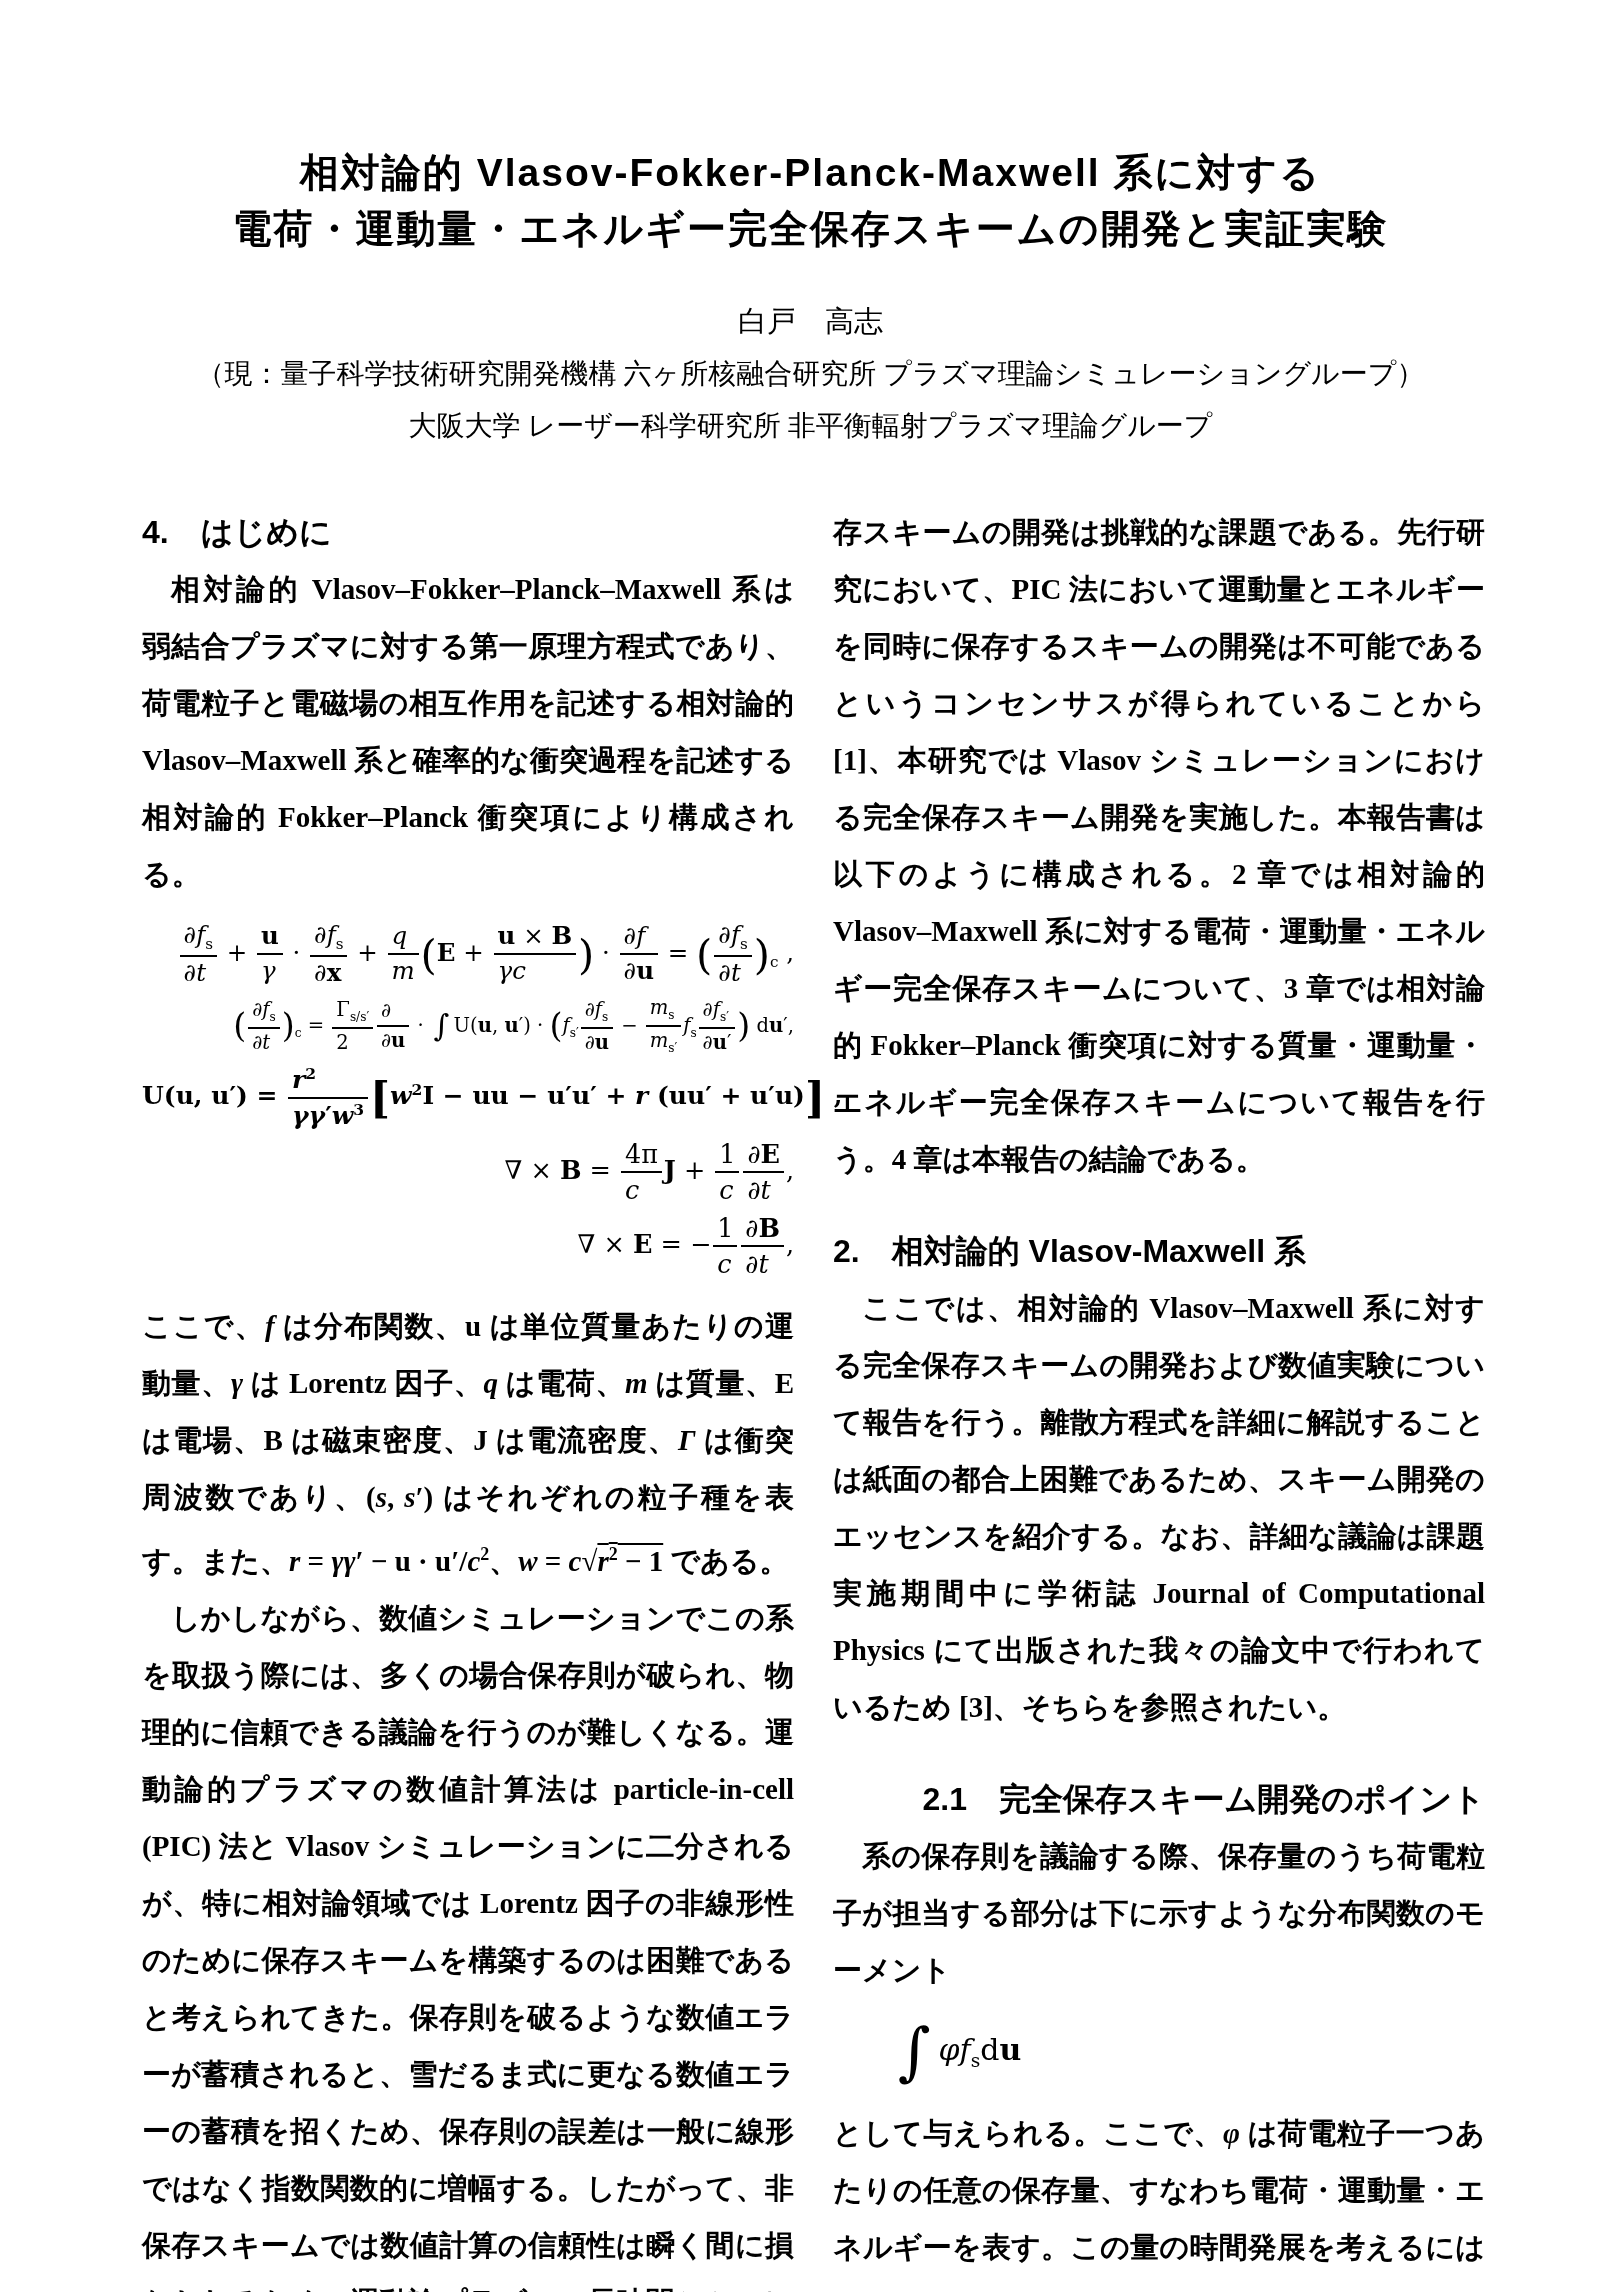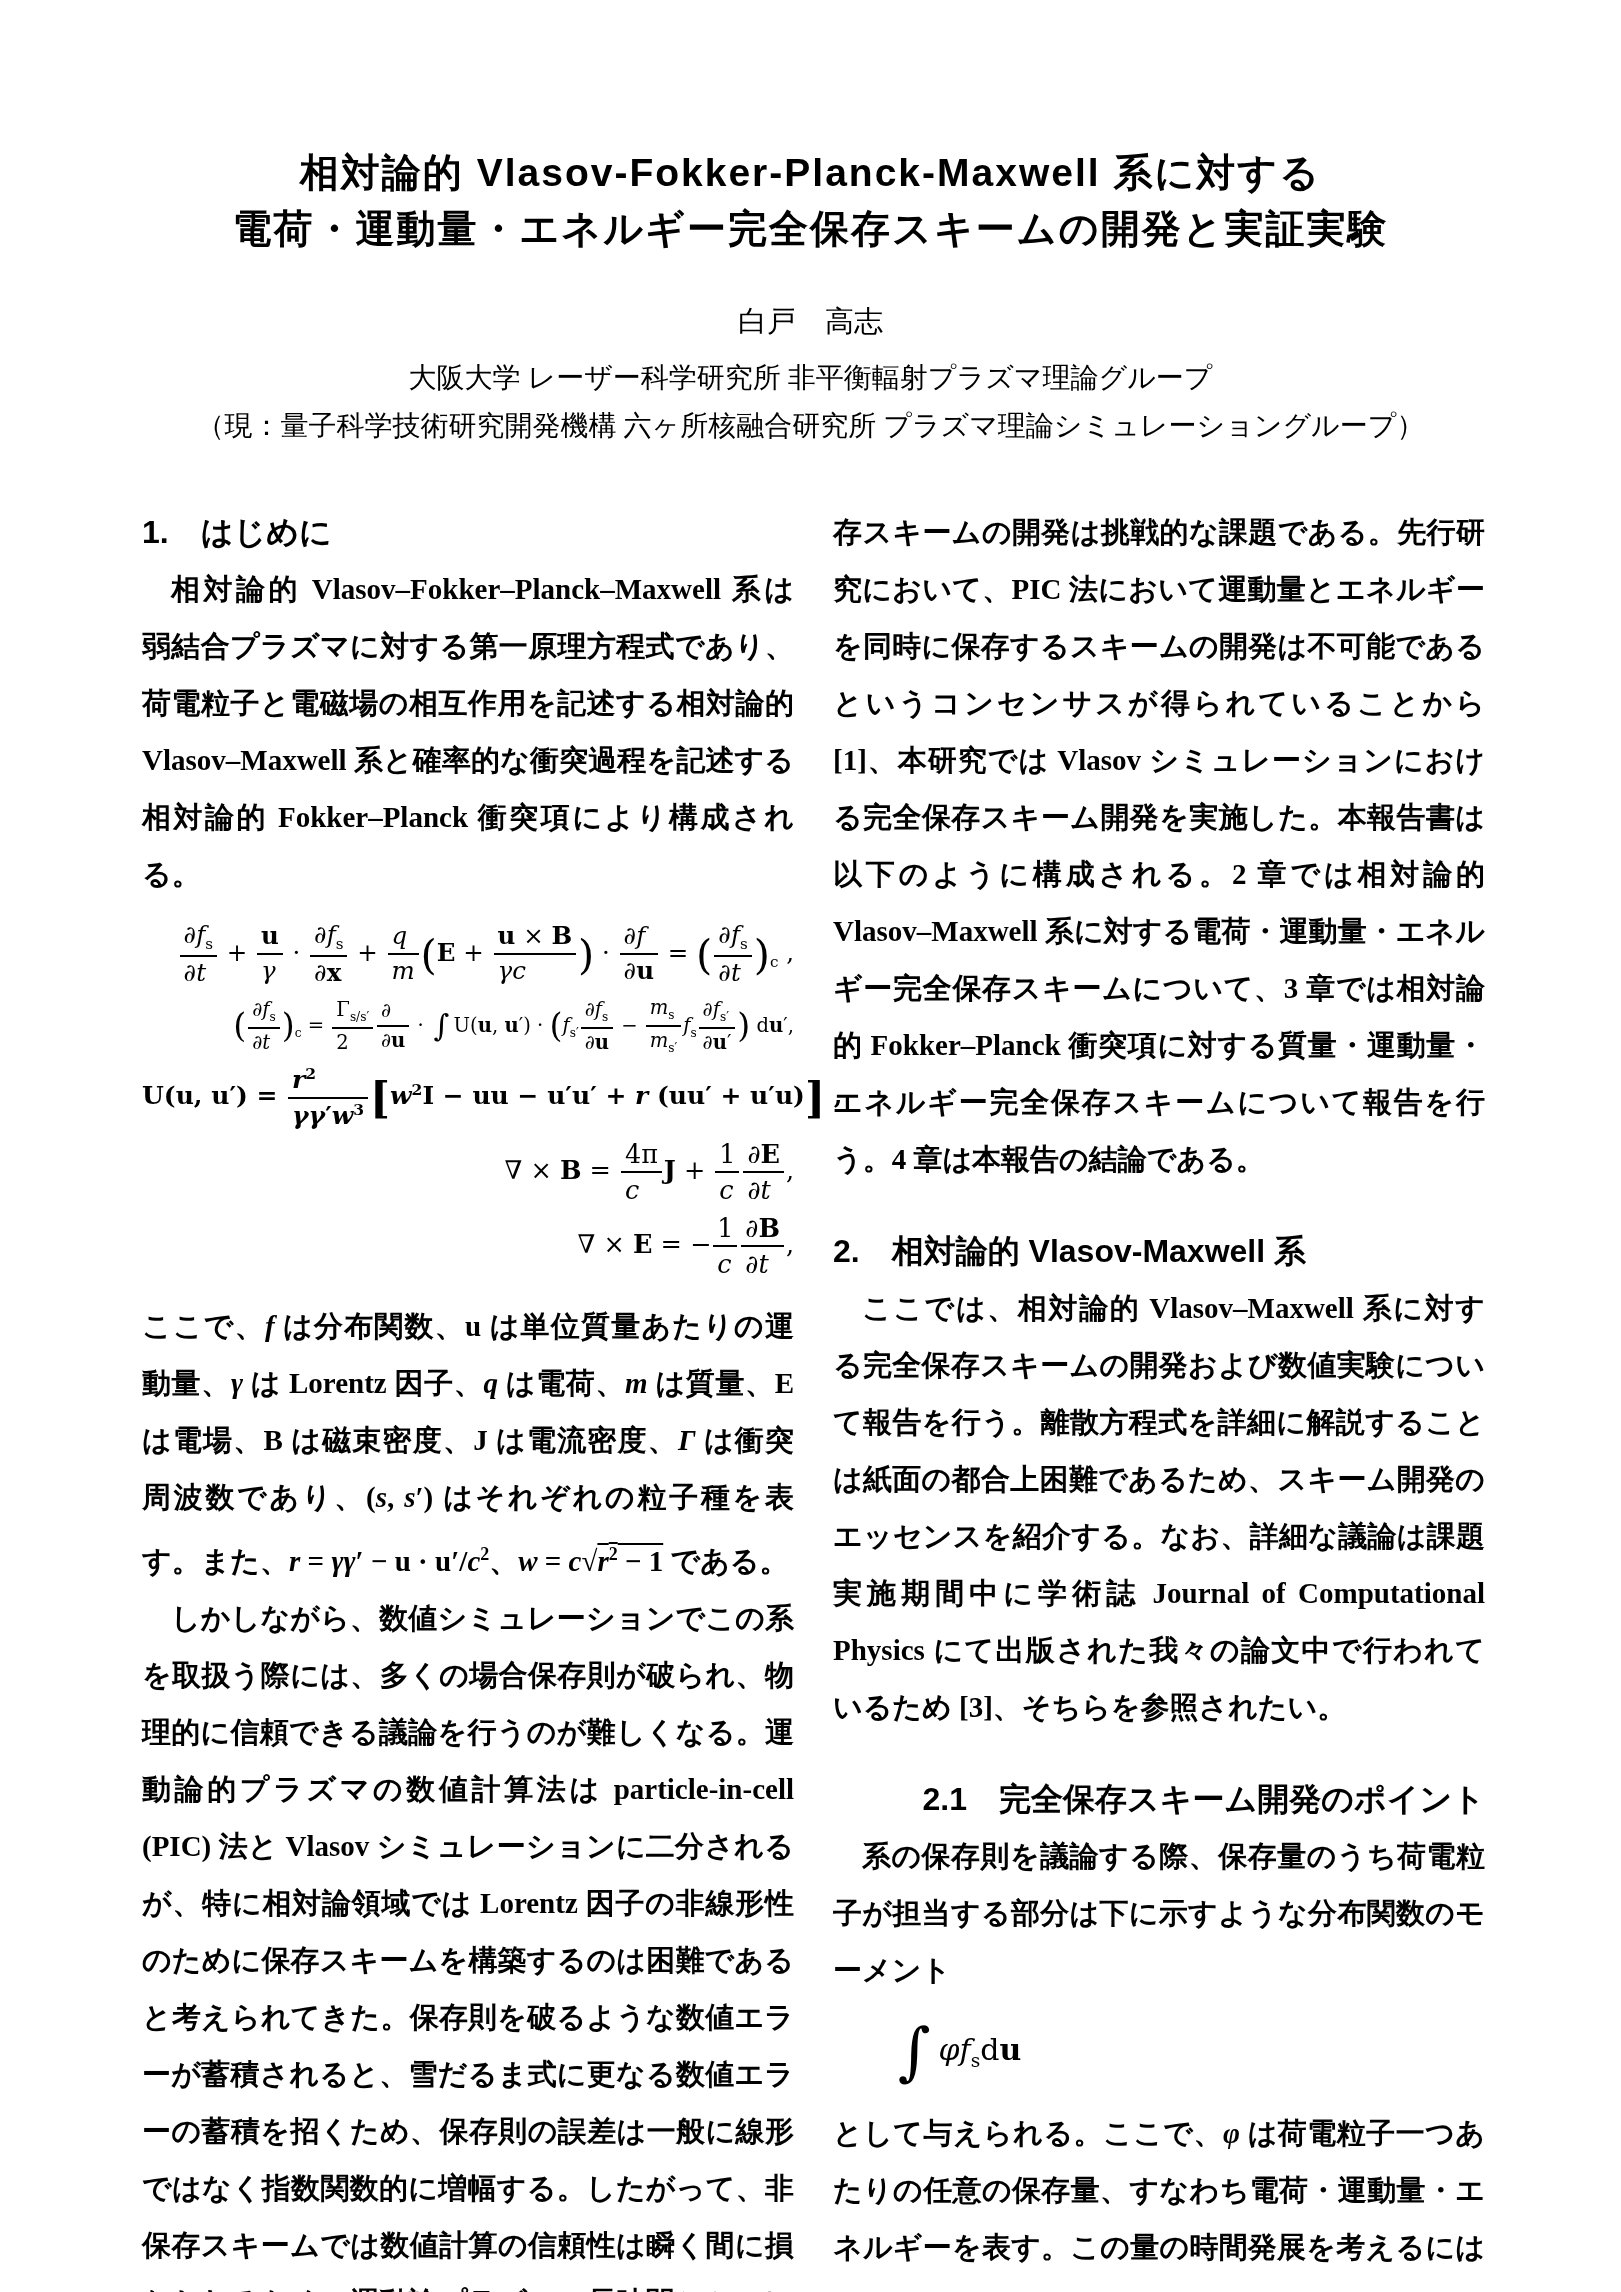--- a/index.html
+++ b/index.html
@@ -53,8 +53,8 @@
     <div class="title">相対論的 Vlasov-Fokker-Planck-Maxwell 系に対する</div>
     <div class="title">電荷・運動量・エネルギー完全保存スキームの開発と実証実験</div>
     <div class="author">白戸　高志</div>
+    <div class="affil affil2">（現：量子科学技術研究開発機構 六ヶ所核融合研究所 プラズマ理論シミュレーショングループ）</div>
     <div class="affil">大阪大学 レーザー科学研究所 非平衡輻射プラズマ理論グループ</div>
-    <div class="affil affil2">（現：量子科学技術研究開発機構 六ヶ所核融合研究所 プラズマ理論シミュレーショングループ）</div>
   </header>
 
   <div class="columns">

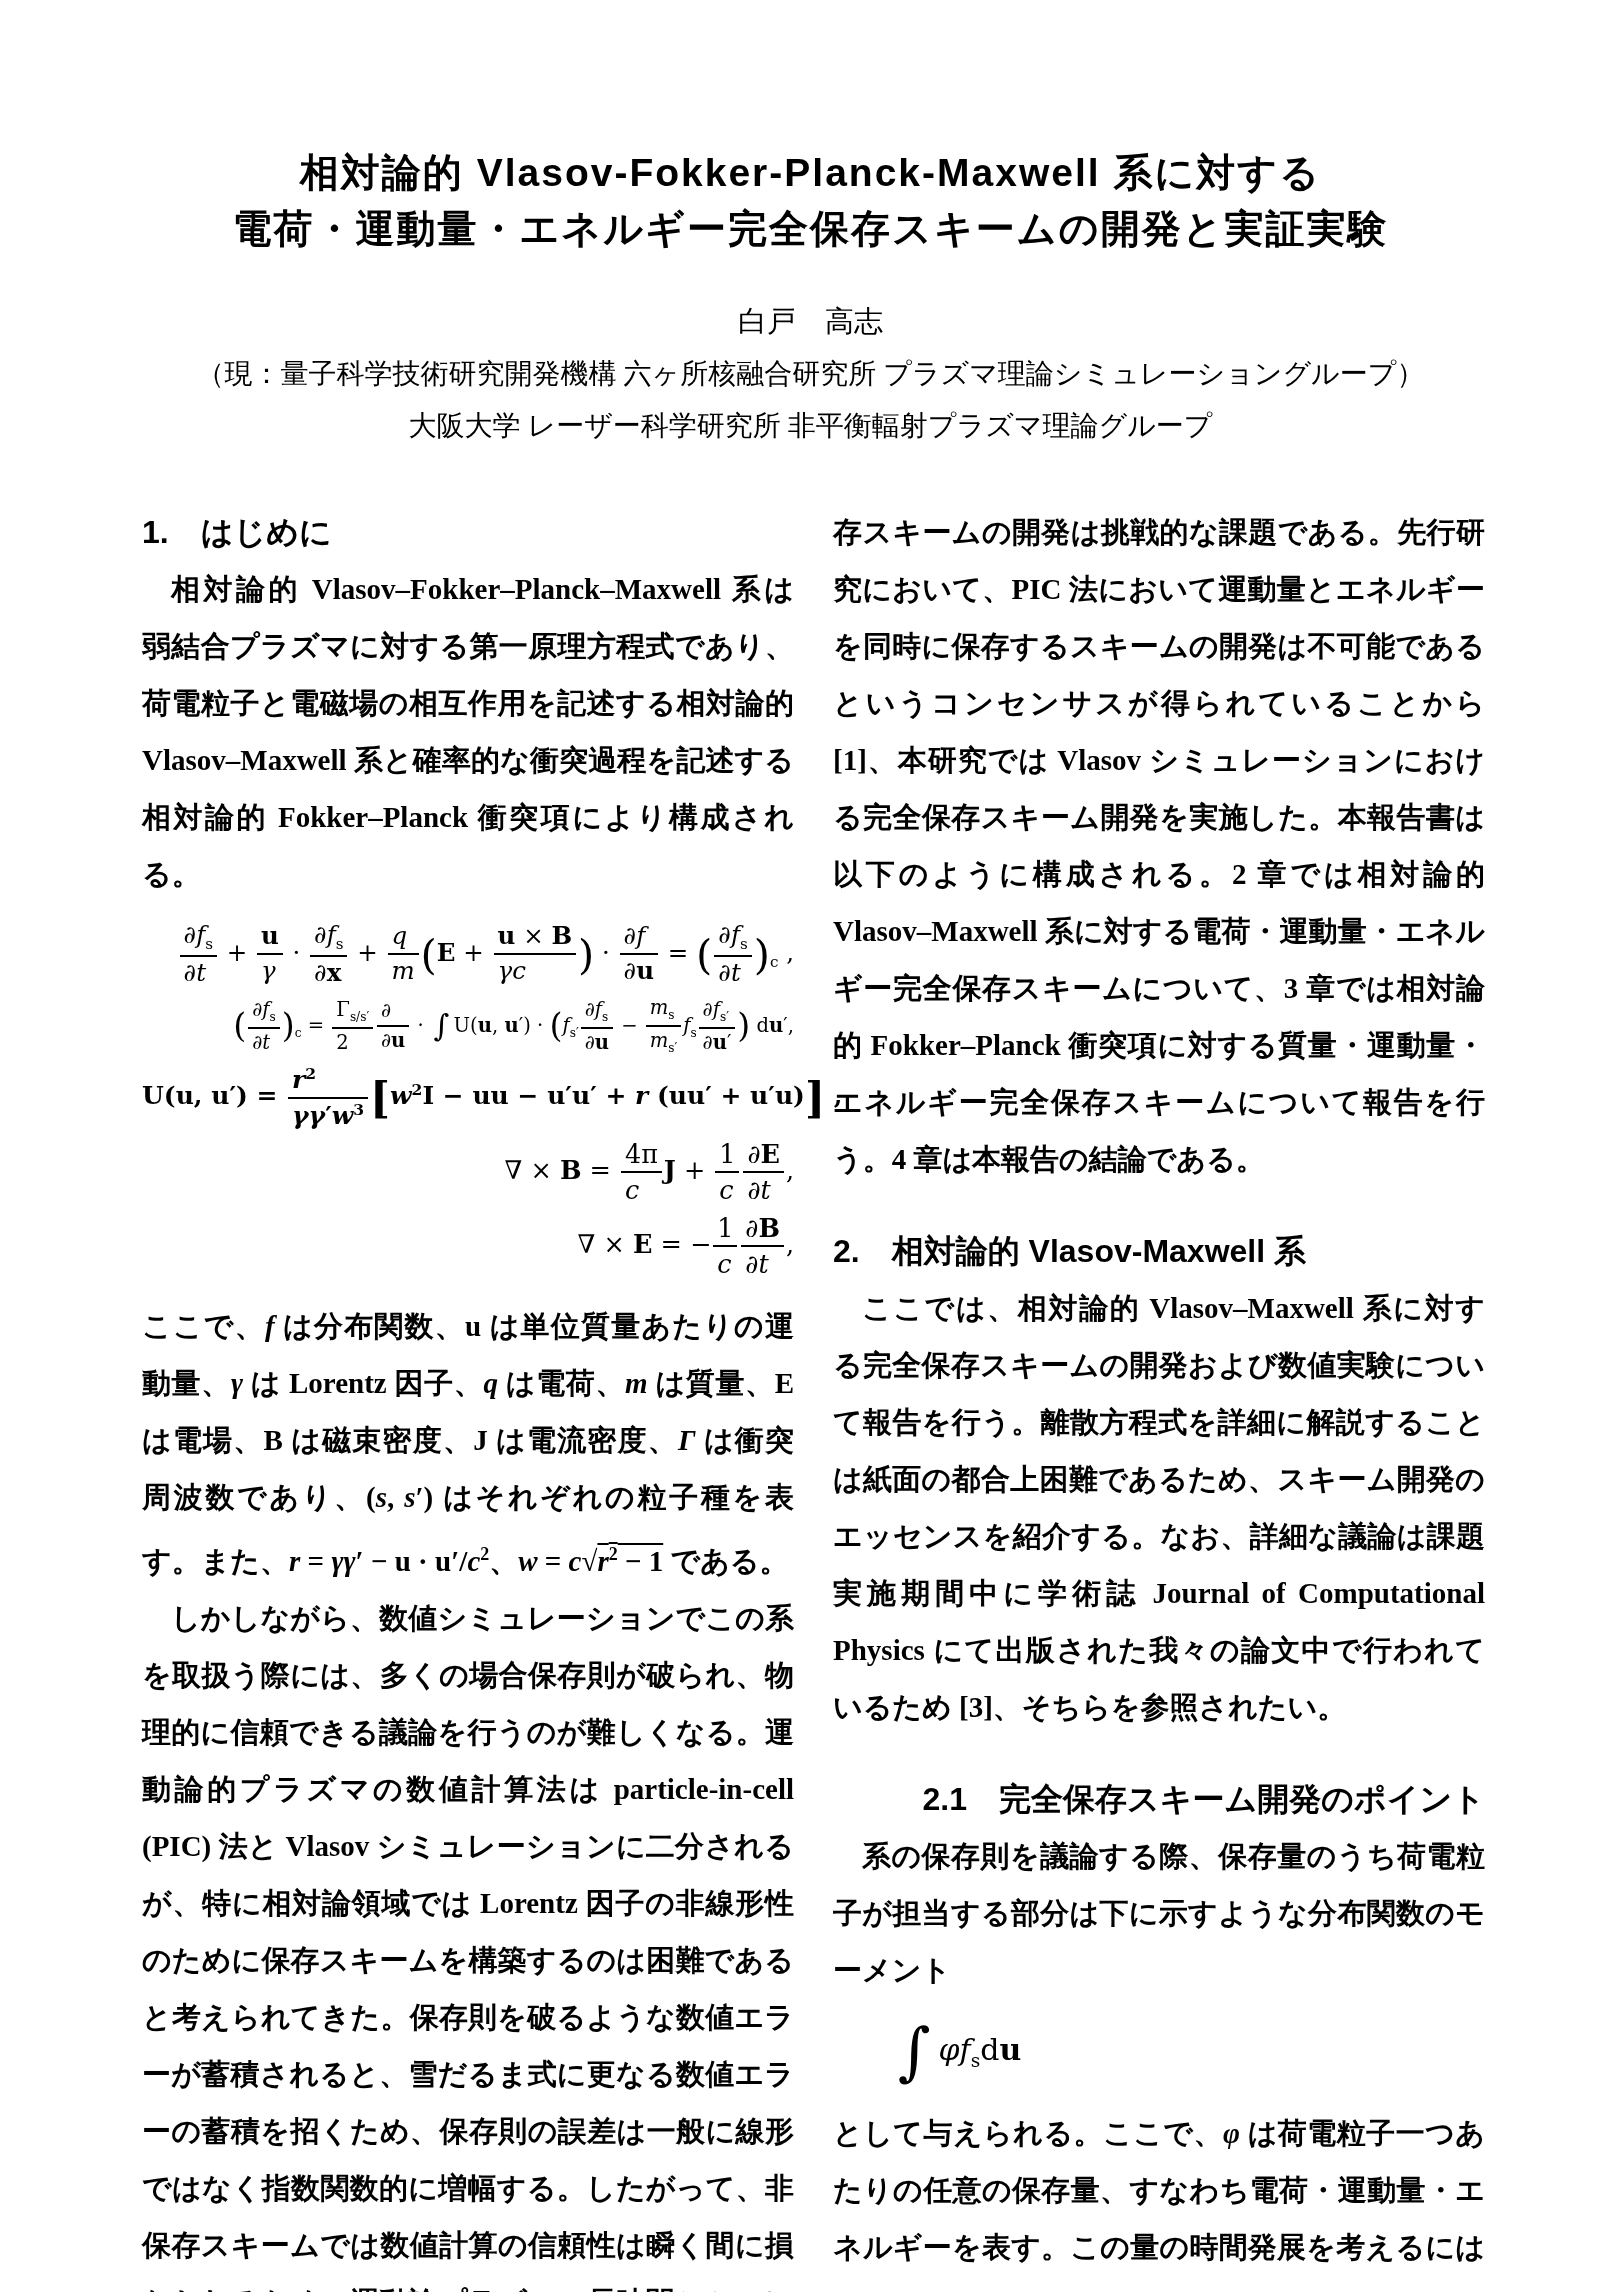--- a/index.html
+++ b/index.html
@@ -60,7 +60,7 @@
   <div class="columns">
 
     <section class="col">
-      <h2 class="h">1.　はじめに</h2>
+      <h2 class="h">4.　はじめに</h2>
       <p class="ind">相対論的 Vlasov–Fokker–Planck–Maxwell 系は弱結合プラズマに対する第一原理方程式であり、荷電粒子と電磁場の相互作用を記述する相対論的 Vlasov–Maxwell 系と確率的な衝突過程を記述する相対論的 Fokker–Planck 衝突項により構成される。</p>
       <div class="eqs">
         <div class="eq sz25"><span class="frac"><span class="nu">∂<i>f</i><sub>s</sub></span><span class="de">∂<i>t</i></span></span> + <span class="frac"><span class="nu"><b>u</b></span><span class="de"><i>γ</i></span></span> · <span class="frac"><span class="nu">∂<i>f</i><sub>s</sub></span><span class="de">∂<b>x</b></span></span> + <span class="frac"><span class="nu"><i>q</i></span><span class="de"><i>m</i></span></span><span class="bp">(</span><b>E</b> + <span class="frac"><span class="nu"><b>u</b> × <b>B</b></span><span class="de"><i>γc</i></span></span><span class="bp">)</span> · <span class="frac"><span class="nu">∂<i>f</i></span><span class="de">∂<b>u</b></span></span> = <span class="bp">(</span><span class="frac"><span class="nu">∂<i>f</i><sub>s</sub></span><span class="de">∂<i>t</i></span></span><span class="bp">)</span><sub>c</sub> ,</div>

